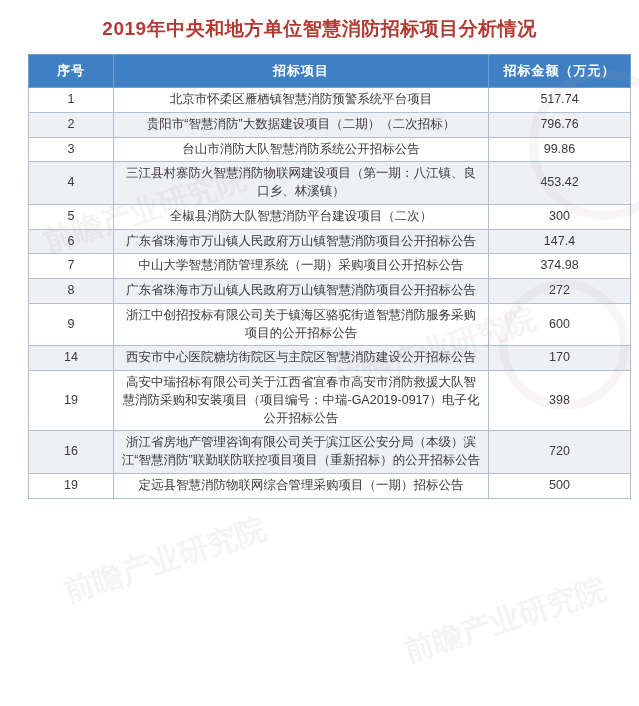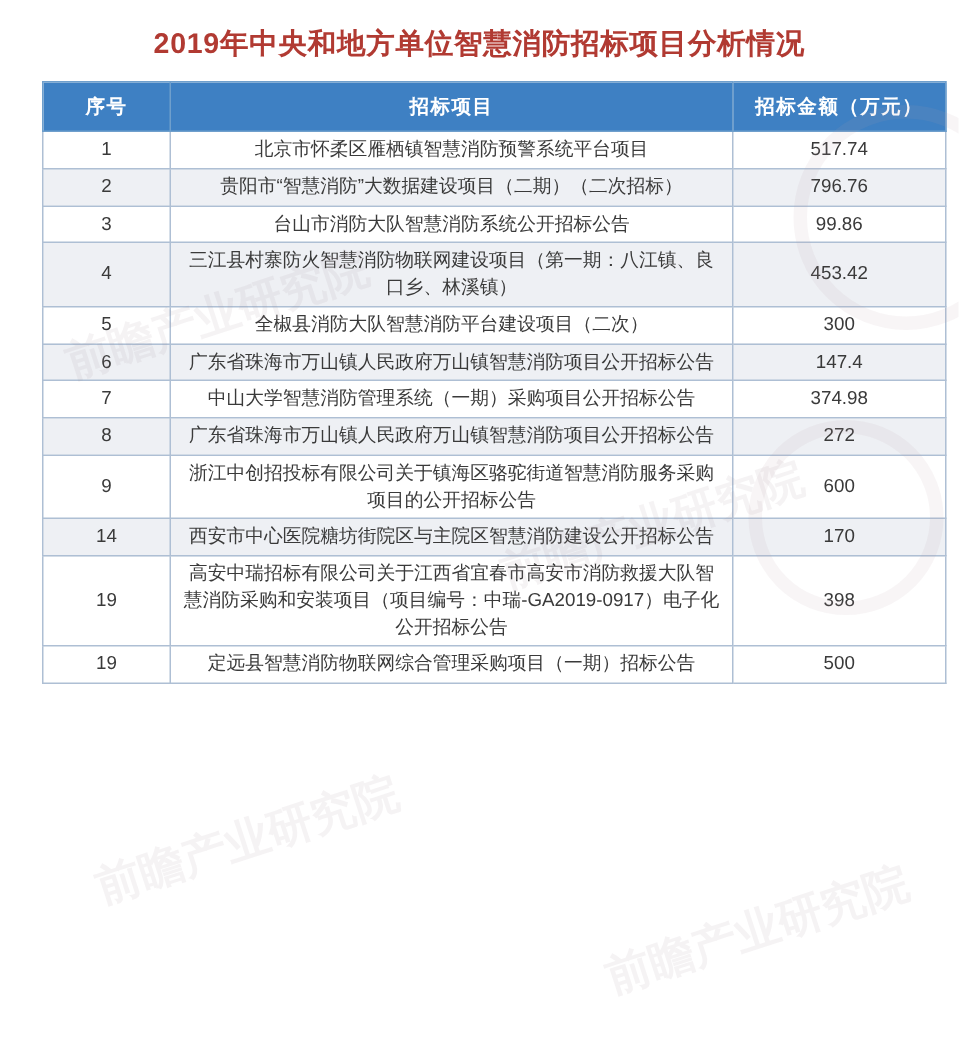--- a/index.html
+++ b/index.html
@@ -152,6 +152,11 @@
           <td>高安中瑞招标有限公司关于江西省宜春市高安市消防救援大队智慧消防采购和安装项目（项目编号：中瑞-GA2019-0917）电子化公开招标公告</td>
           <td>398</td>
         </tr>
+        <tr class="alt">
+          <td>16</td>
+          <td>浙江省房地产管理咨询有限公司关于滨江区公安分局（本级）滨江“智慧消防”联勤联防联控项目项目（重新招标）的公开招标公告</td>
+          <td>720</td>
+        </tr>
         <tr>
           <td>19</td>
           <td>定远县智慧消防物联网综合管理采购项目（一期）招标公告</td>

